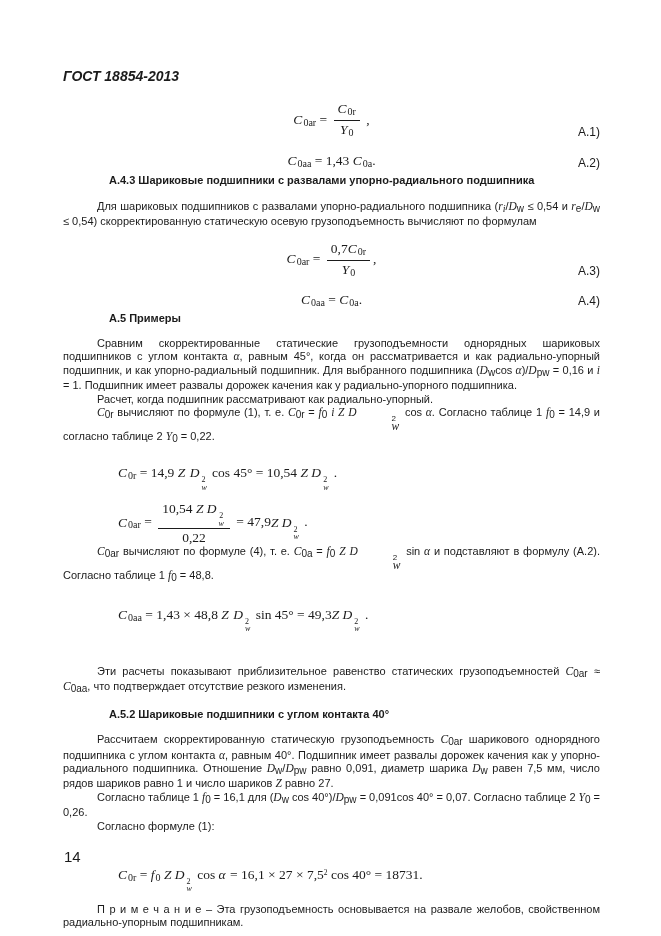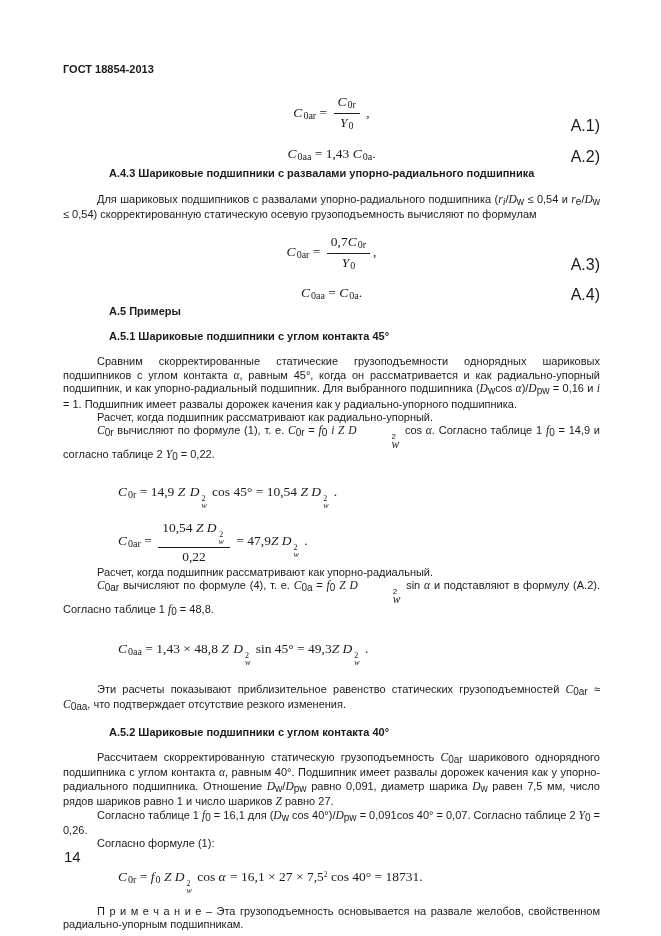--- a/index.html
+++ b/index.html
@@ -9,7 +9,7 @@
     position:relative; overflow:hidden;
   }
   .content { position:absolute; left:63px; top:55px; width:537px; }
-  .doc-header { font-weight:bold; font-size:11px; margin:8px 0 0 0; }
+  .doc-header { font-weight:bold; font-size:14px; margin:15px 0 0 0;font-style:italic; }
   .hd { font-weight:bold; margin:12px; padding-left:34px; }
   .para { margin:0; text-align:justify; text-indent:34px; }
   .para i, .note i { font-family:"Liberation Serif", serif; font-size:11.5px; }

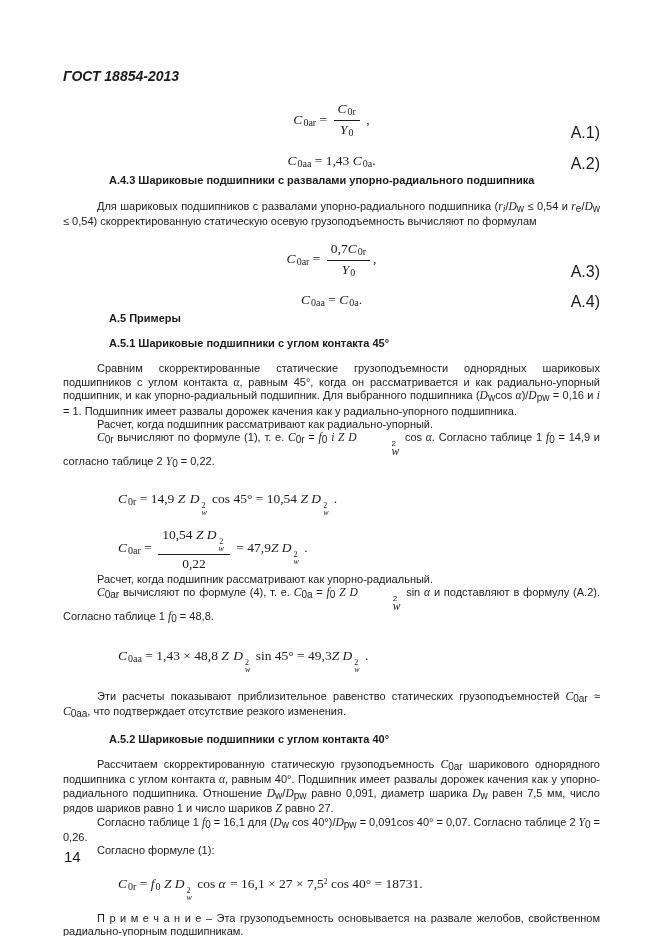--- a/index.html
+++ b/index.html
@@ -18,7 +18,7 @@
   .fm { font-family:"Liberation Serif", serif; font-size:13.5px; line-height:15px; }
   .fm i { padding-right:1px; }
   .frow { position:relative; text-align:center; }
-  .flabel { position:absolute; right:0; bottom:1px; font-family:"Liberation Sans", sans-serif; font-size:16px; }
+  .flabel { position:absolute; right:0; bottom:1px; font-family:"Liberation Sans", sans-serif; font-size:12px; }
   .dfm { margin-left:55px; text-align:left; }
   .frac { display:inline-flex; flex-direction:column; vertical-align:middle; text-align:center; margin:0 3px; }
   .frac .nm { border-bottom:1px solid #1b1b1b; padding:0 4px 1px 4px; }

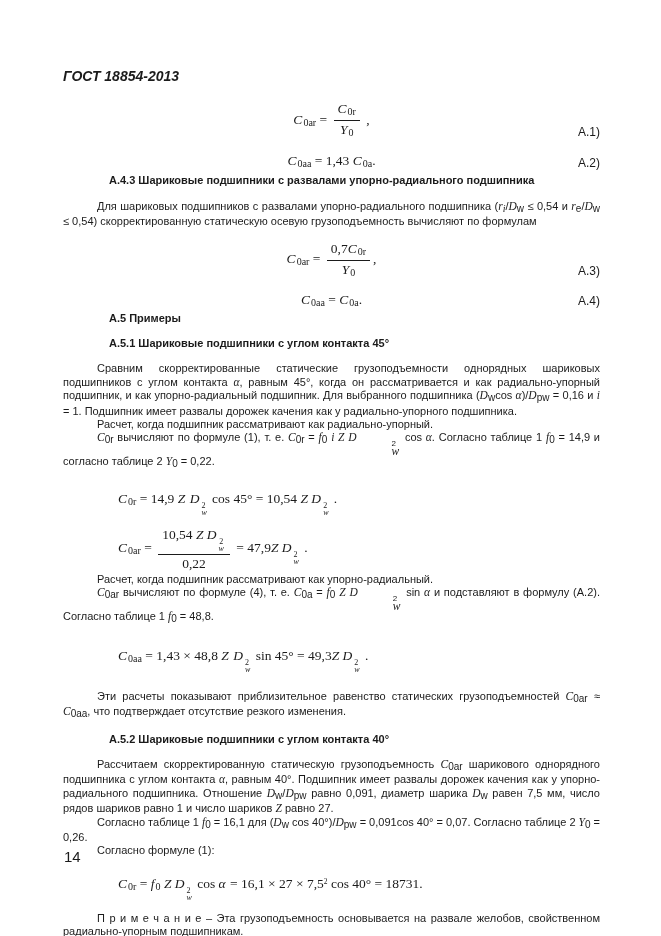--- a/index.html
+++ b/index.html
@@ -68,7 +68,6 @@
   </div>
 
   <p class="hd mt2">А.5 Примеры</p>
-  <p class="hd">А.5.1 Шариковые подшипники с углом контакта 45°</p>
 
   <p class="para">Сравним скорректированные статические грузоподъемности однорядных шариковых подшипников с углом контакта <i>α</i>, равным 45°, когда он рассматривается и как радиально-упорный подшипник, и как упорно-радиальный подшипник. Для выбранного подшипника (<i>D</i><sub>w</sub>cos <i>α</i>)/<i>D</i><sub>pw</sub> = 0,16 и <i>i</i> = 1. Подшипник имеет развалы дорожек качения как у радиально-упорного подшипника.</p>
   <p class="para">Расчет, когда подшипник рассматривают как радиально-упорный.</p>

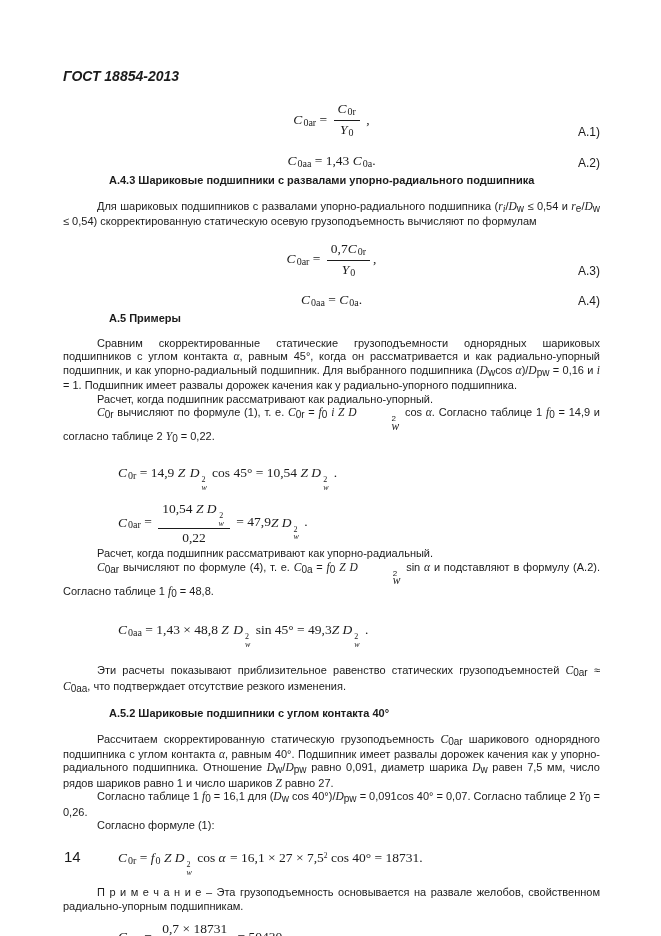--- a/index.html
+++ b/index.html
@@ -96,7 +96,6 @@
         <i>w</i>
       </span> .</div>
 
-  <p class="para mt2">Расчет, когда подшипник рассматривают как упорно-радиальный.</p>
   <p class="para"><i>C</i><sub>0ar</sub> вычисляют по формуле (4), т. е. <i>C</i><sub>0a</sub> = <i>f</i><sub>0</sub> <i>Z</i> <i>D</i><span class="stk">
         <span>2</span>
         <i>w</i>

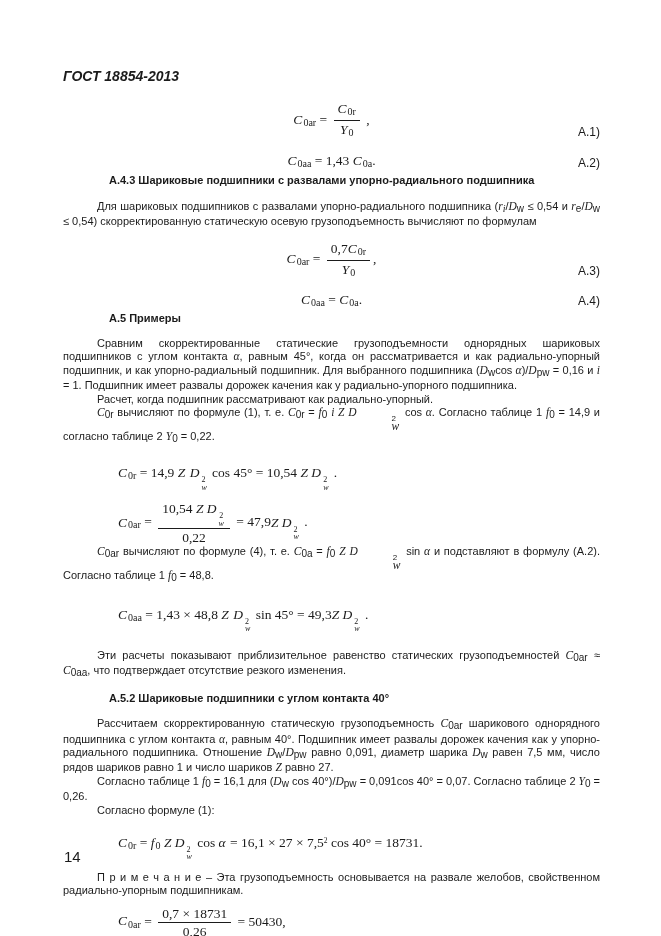--- a/index.html
+++ b/index.html
@@ -28,7 +28,7 @@
   .page-number { position:absolute; left:64px; top:850px; font-size:15px; }
   .mt18{margin-top:18px}.mt6{margin-top:13px}.mt4{margin-top:12px}.mt3{margin-top:3px}
   .mt2{margin-top:2px}.mt20{margin-top:20px}.mt14{margin-top:14px}.mt10{margin-top:10px}
-  .mt22{margin-top:22px}.mt16{margin-top:16px}.mt8{margin-top:8px}
+  .mt22{margin-top:22px}.mt16{margin-top:32px}.mt8{margin-top:8px}
 </style>
 </head>
 <body>

